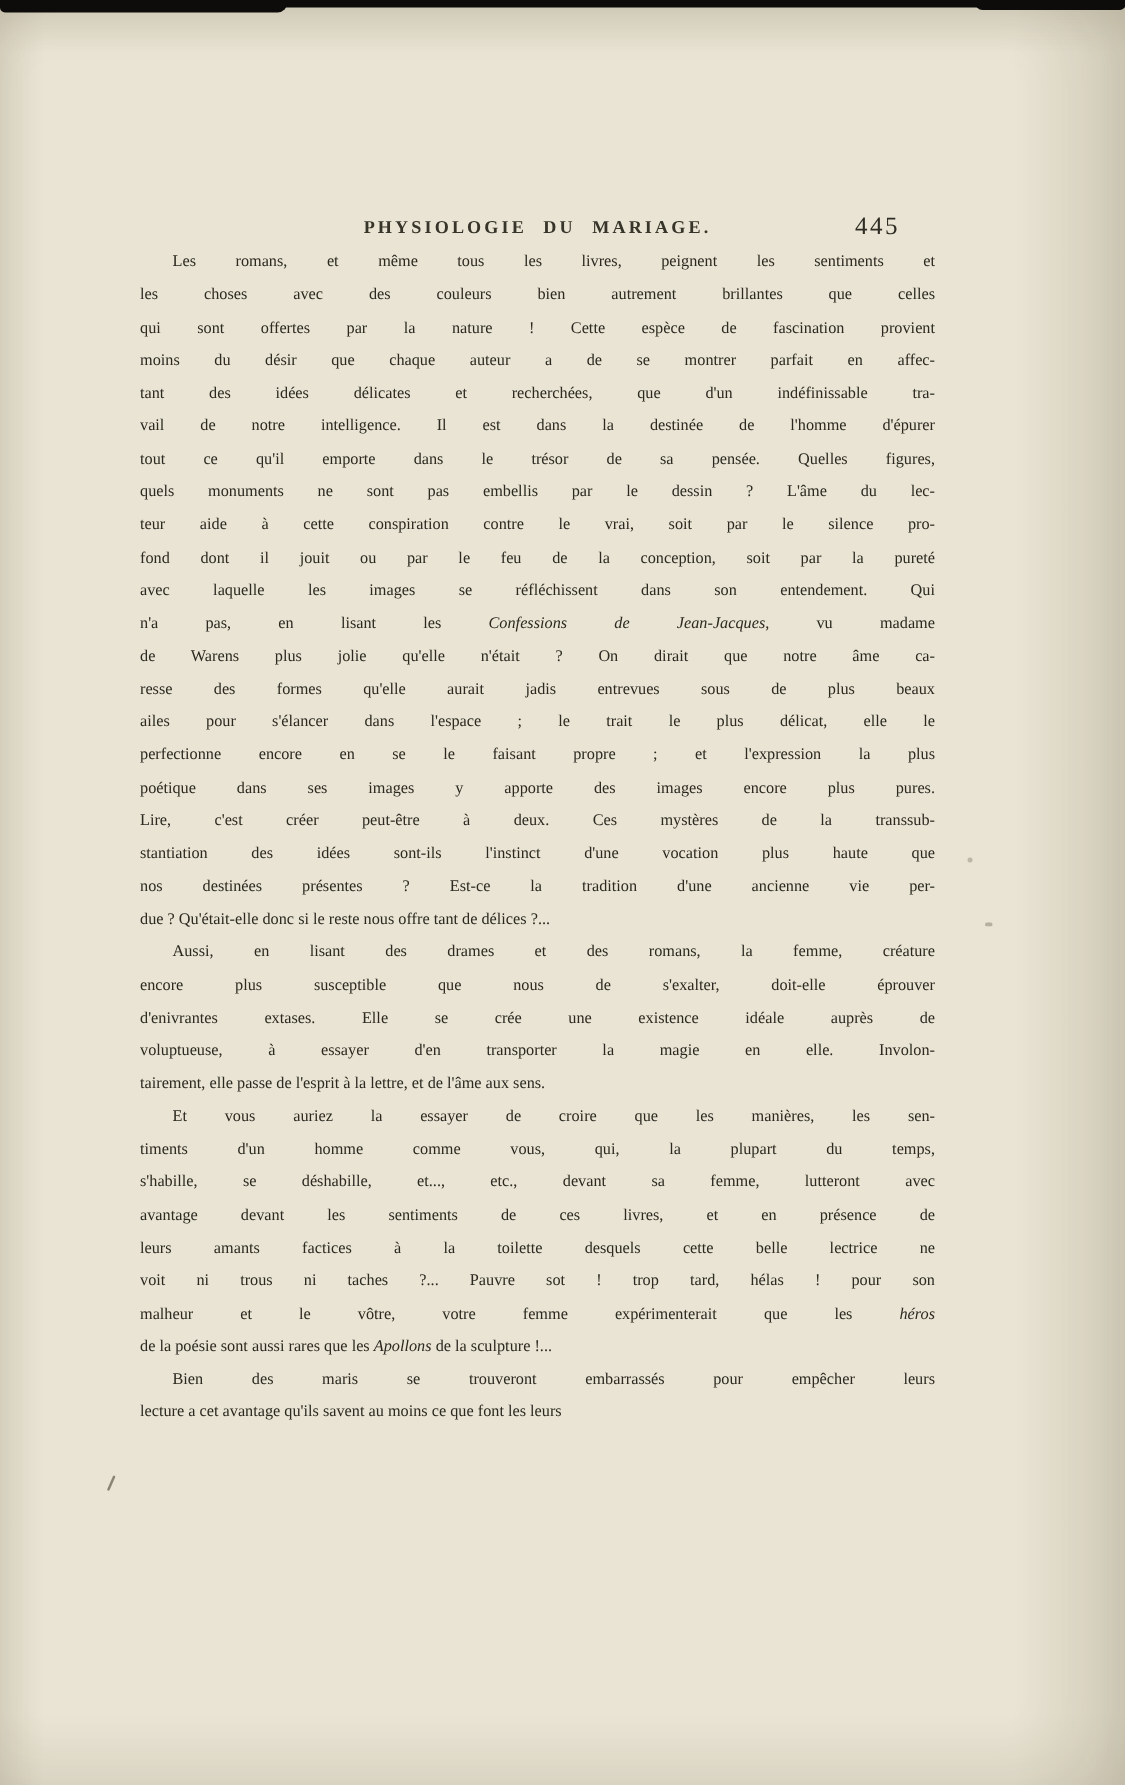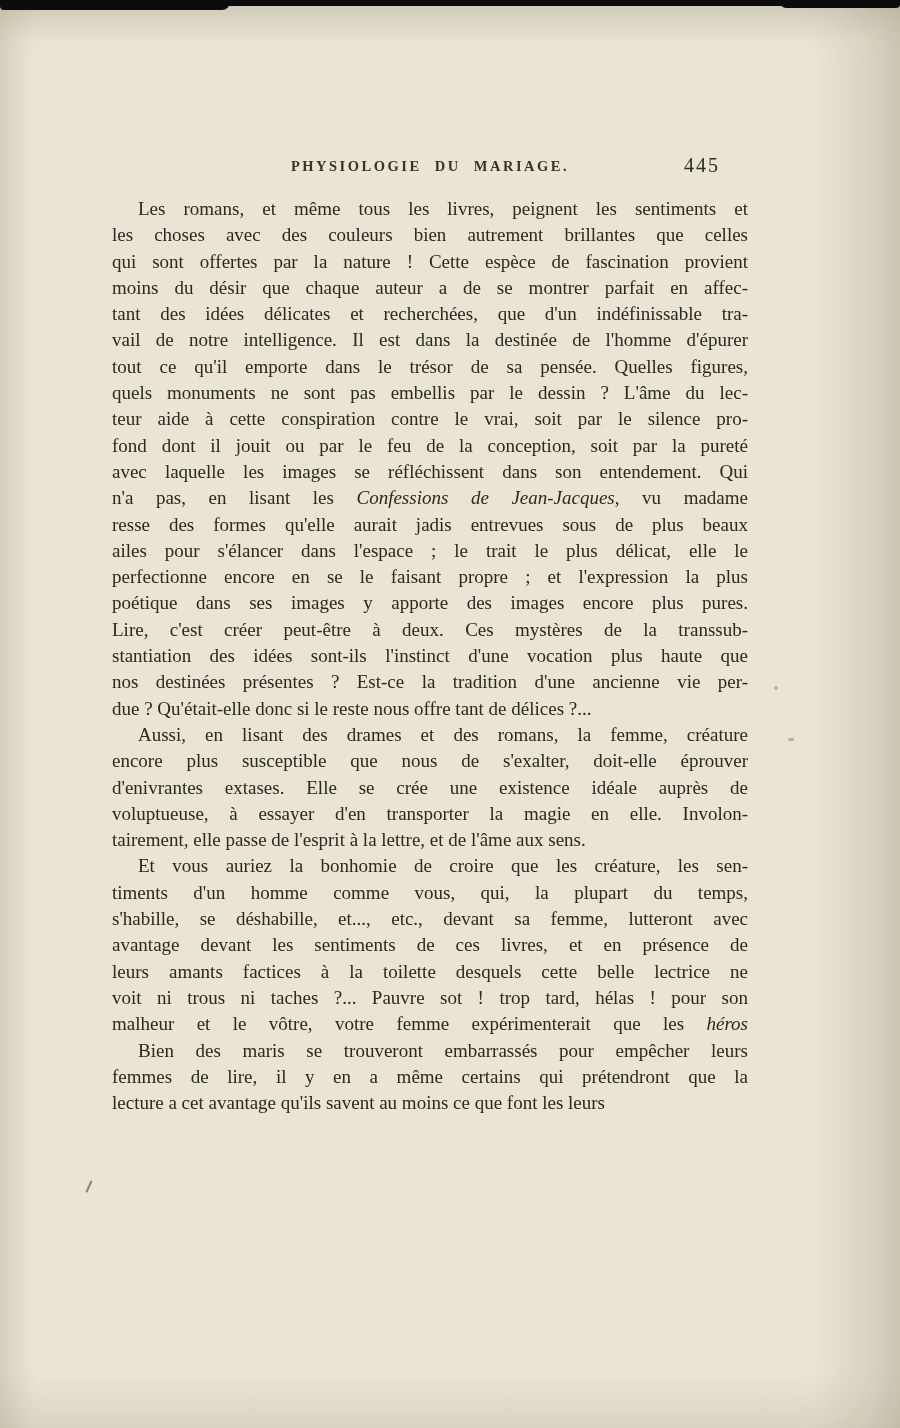--- a/index.html
+++ b/index.html
@@ -49,7 +49,7 @@
   .header {
     position: absolute;
     left: 112px;
-    top: 154px;
+    top: 170px;
     width: 636px;
     height: 28px;
   }

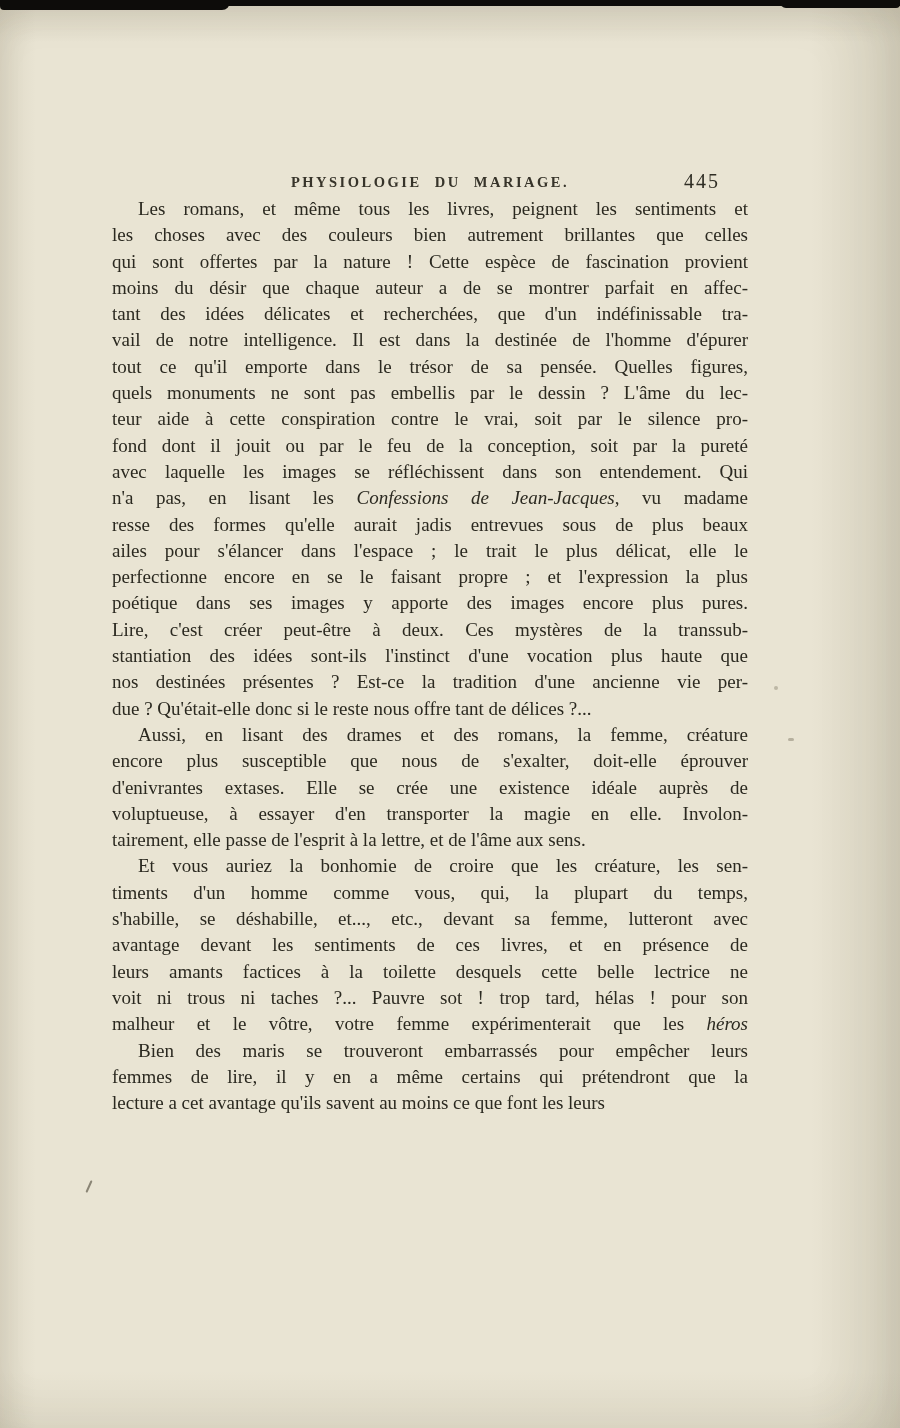--- a/index.html
+++ b/index.html
@@ -77,7 +77,7 @@
     left: 112px;
     top: 196px;
     width: 636px;
-    font-size: 19px;
+    font-size: 13px;
     line-height: 26.3px;
     color: #2b2920;
     font-family: Liberation Serif, serif;

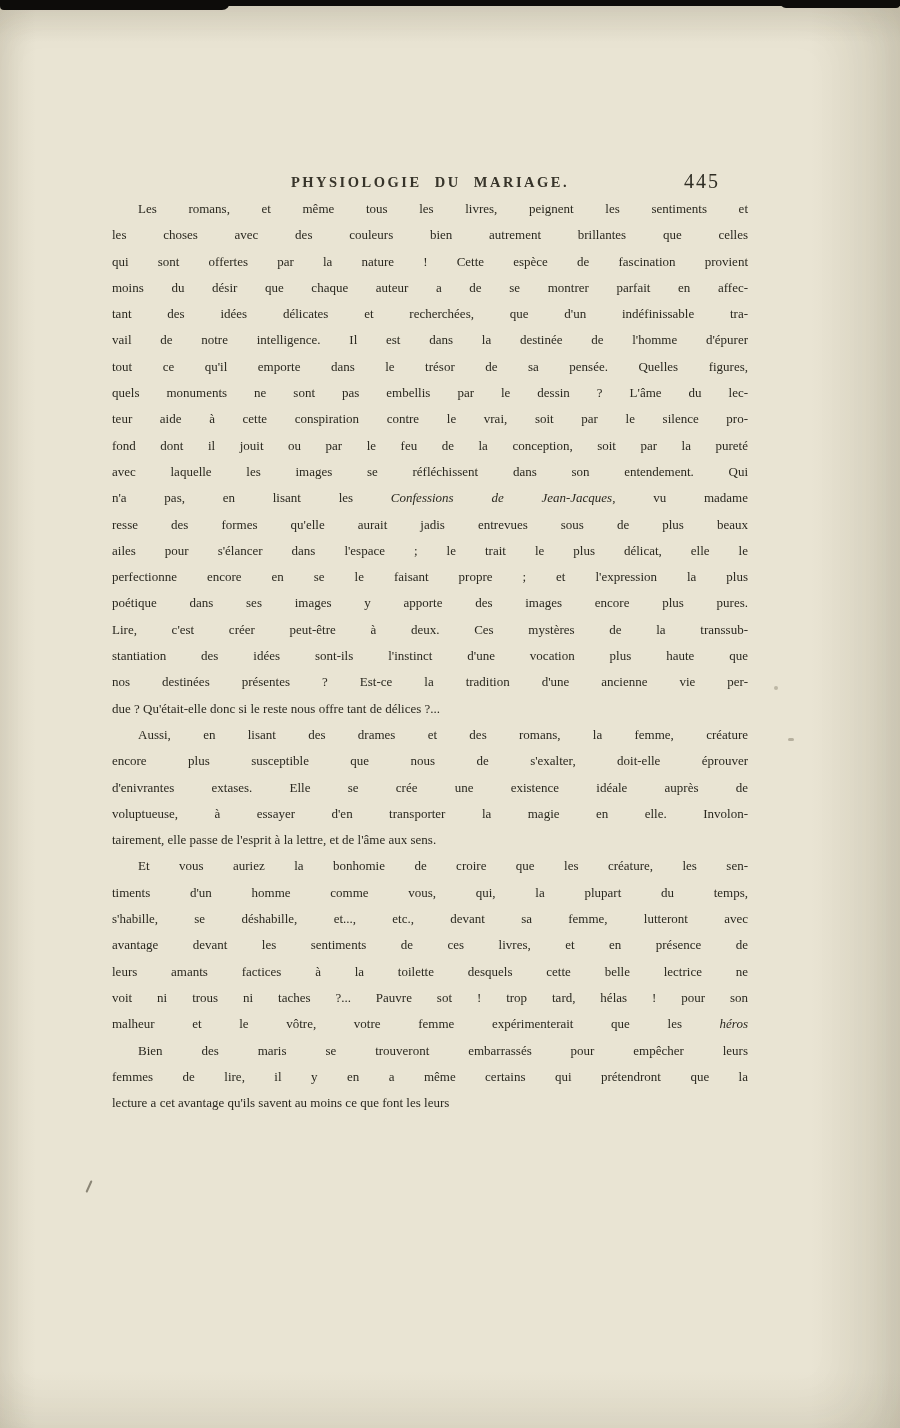--- a/index.html
+++ b/index.html
@@ -140,6 +140,7 @@
         <div class="line"><span>fond dont il jouit ou par le feu de la conception, soit par la pureté</span></div>
         <div class="line"><span>avec laquelle les images se réfléchissent dans son entendement. Qui</span></div>
         <div class="line"><span>n'a pas, en lisant les </span><span class="italic">Confessions de Jean-Jacques</span><span>, vu madame</span></div>
+        <div class="line"><span>de Warens plus jolie qu'elle n'était ? On dirait que notre âme ca-</span></div>
         <div class="line"><span>resse des formes qu'elle aurait jadis entrevues sous de plus beaux</span></div>
         <div class="line"><span>ailes pour s'élancer dans l'espace ; le trait le plus délicat, elle le</span></div>
         <div class="line"><span>perfectionne encore en se le faisant propre ; et l'expression la plus</span></div>

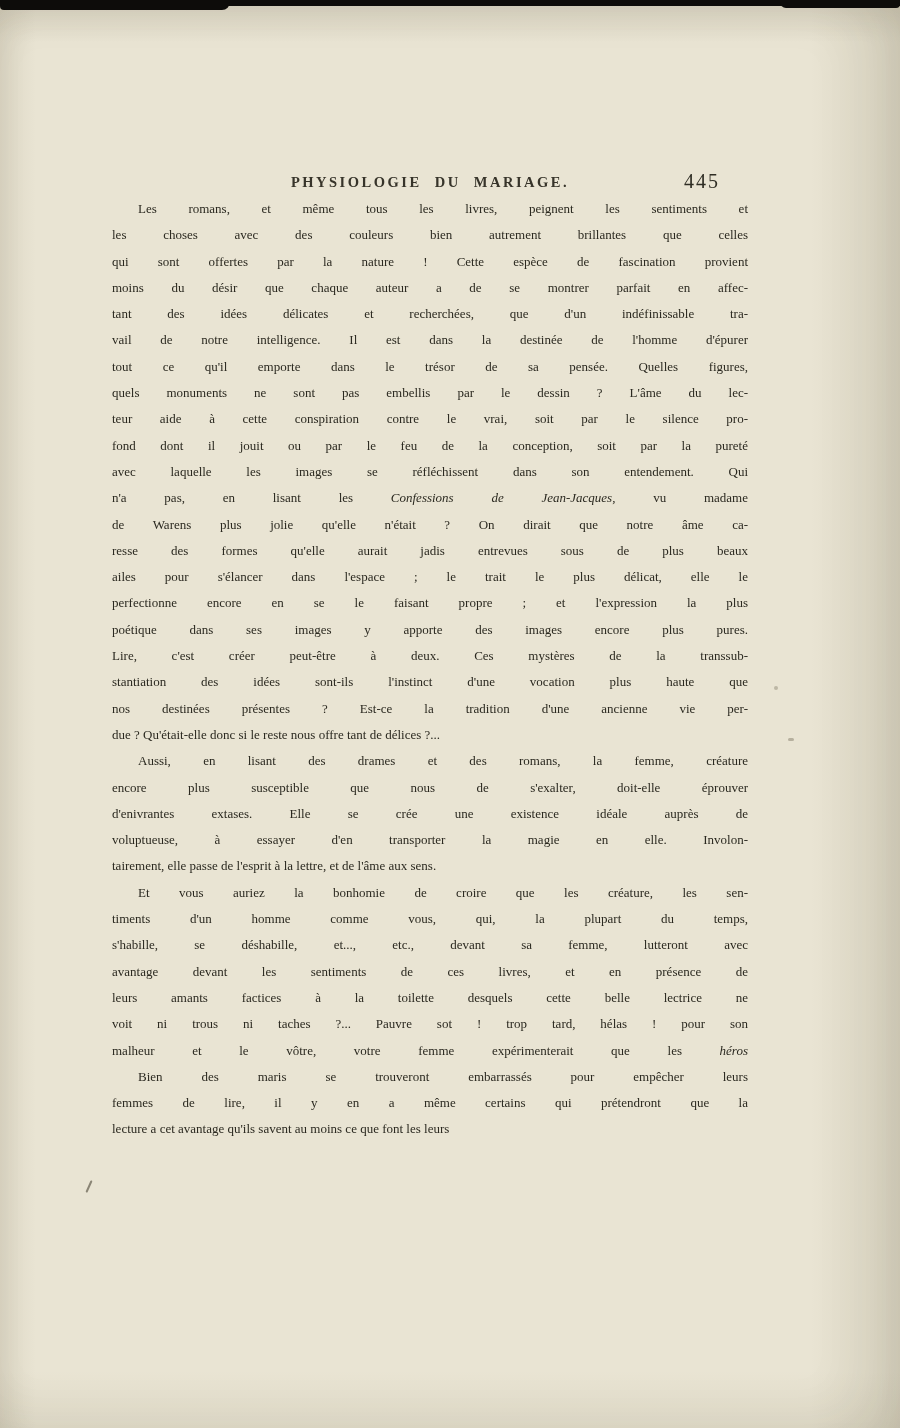--- a/index.html
+++ b/index.html
@@ -158,7 +158,7 @@
         <div class="line last"><span>tairement, elle passe de l'esprit à la lettre, et de l'âme aux sens.</span></div>
       </div>
       <div class="paragraph">
-        <div class="line first"><span>Et vous auriez la bonhomie de croire que les créature, les sen-</span></div>
+        <div class="line first"><span>Et vous auriez la essayer de croire que les manières, les sen-</span></div>
         <div class="line"><span>timents d'un homme comme vous, qui, la plupart du temps,</span></div>
         <div class="line"><span>s'habille, se déshabille, et..., etc., devant sa femme, lutteront avec</span></div>
         <div class="line"><span>avantage devant les sentiments de ces livres, et en présence de</span></div>

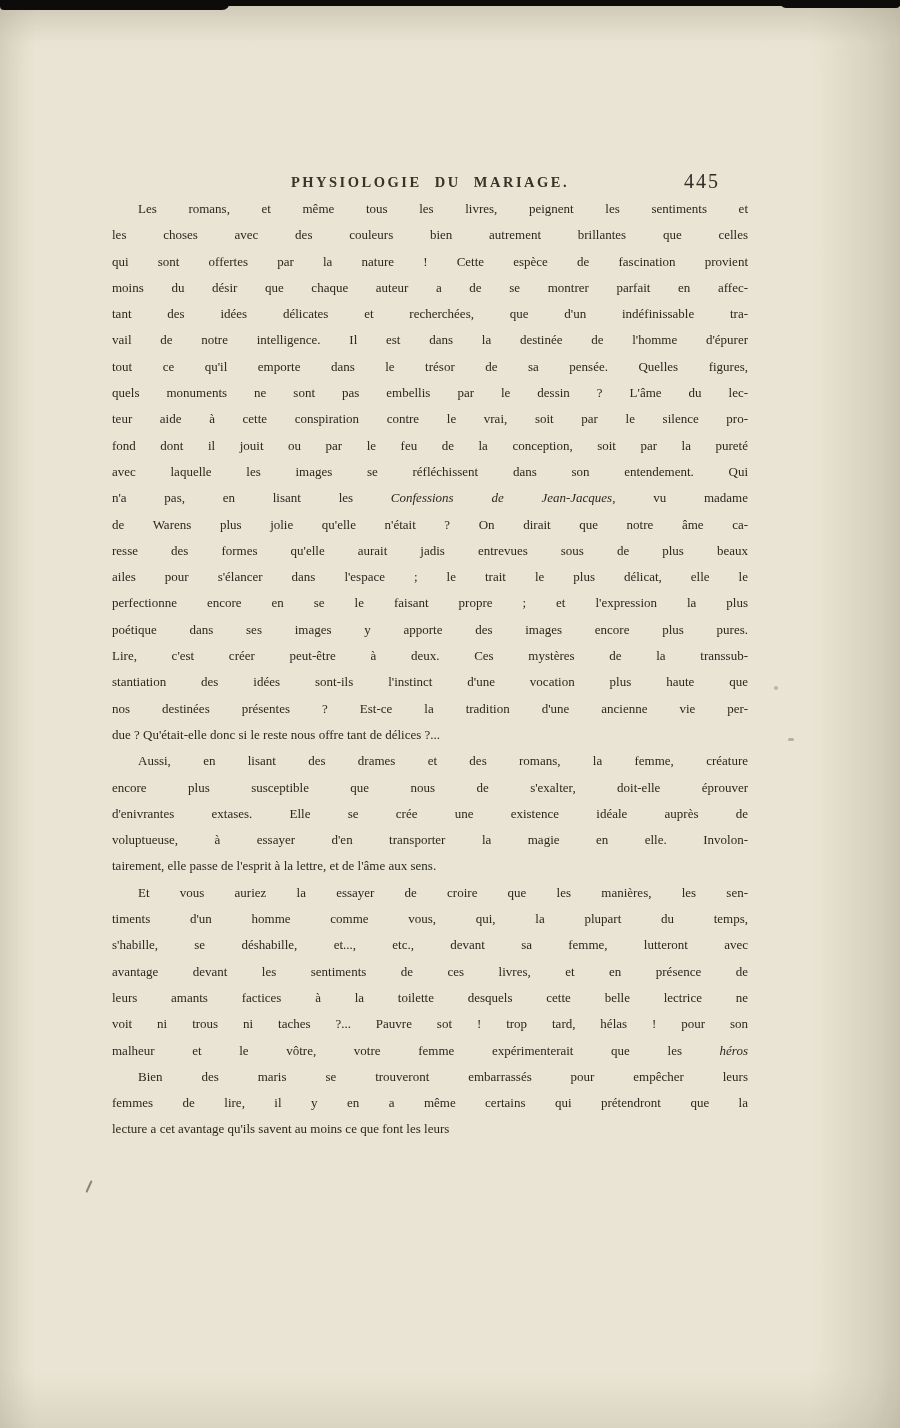--- a/index.html
+++ b/index.html
@@ -165,6 +165,7 @@
         <div class="line"><span>leurs amants factices à la toilette desquels cette belle lectrice ne</span></div>
         <div class="line"><span>voit ni trous ni taches ?... Pauvre sot ! trop tard, hélas ! pour son</span></div>
         <div class="line"><span>malheur et le vôtre, votre femme expérimenterait que les </span><span class="italic">héros</span></div>
+        <div class="line last"><span>de la poésie sont aussi rares que les </span><span class="italic">Apollons</span><span> de la sculpture !...</span></div>
       </div>
       <div class="paragraph">
         <div class="line first"><span>Bien des maris se trouveront embarrassés pour empêcher leurs</span></div>

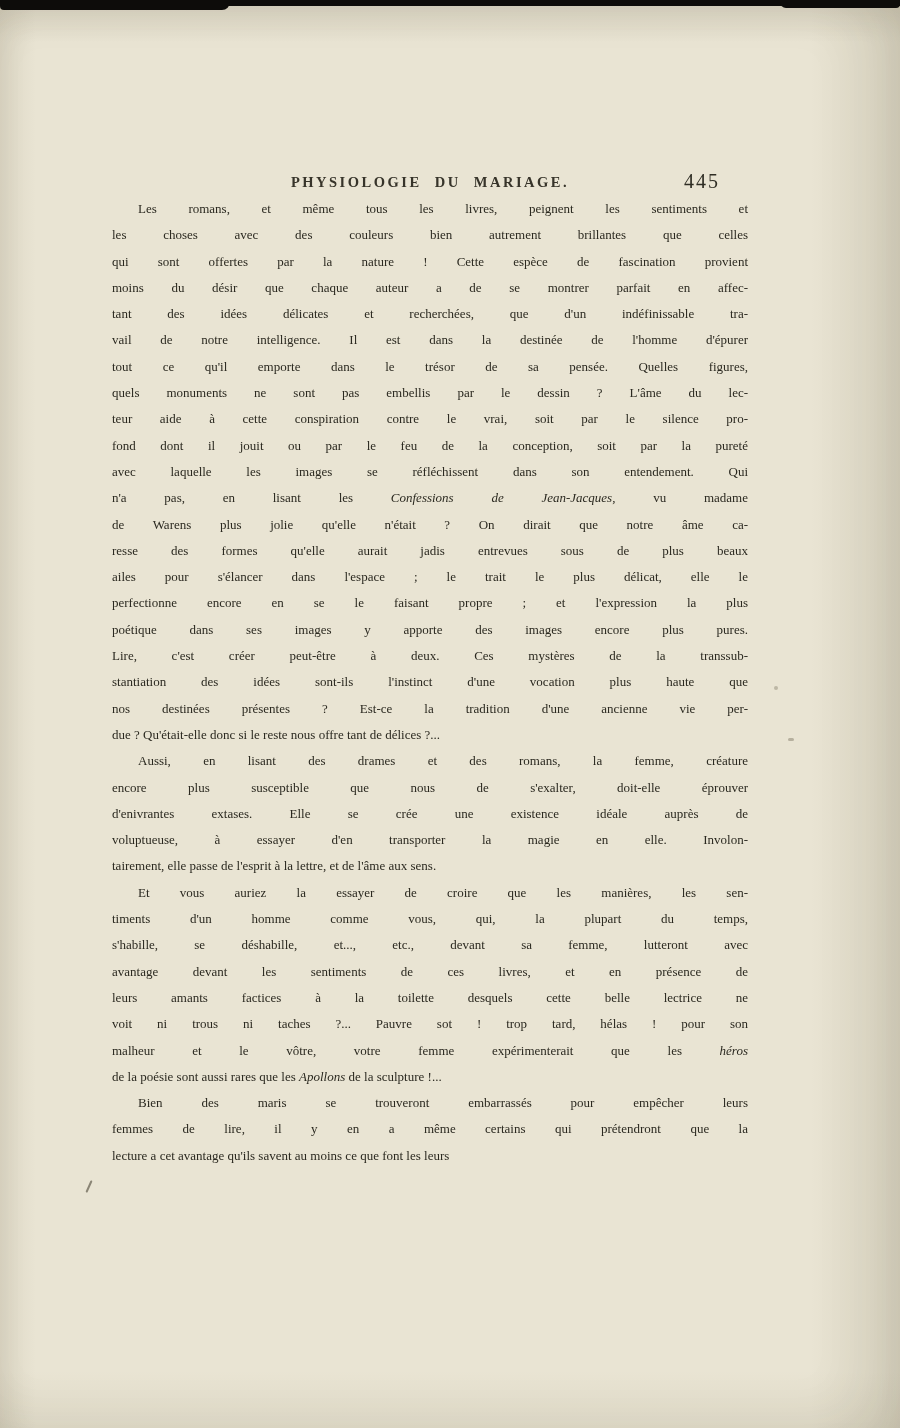--- a/index.html
+++ b/index.html
@@ -169,7 +169,6 @@
       </div>
       <div class="paragraph">
         <div class="line first"><span>Bien des maris se trouveront embarrassés pour empêcher leurs</span></div>
-        <div class="line"><span>femmes de lire, il y en a même certains qui prétendront que la</span></div>
         <div class="line last"><span>lecture a cet avantage qu'ils savent au moins ce que font les leurs</span></div>
       </div>
     </div>

